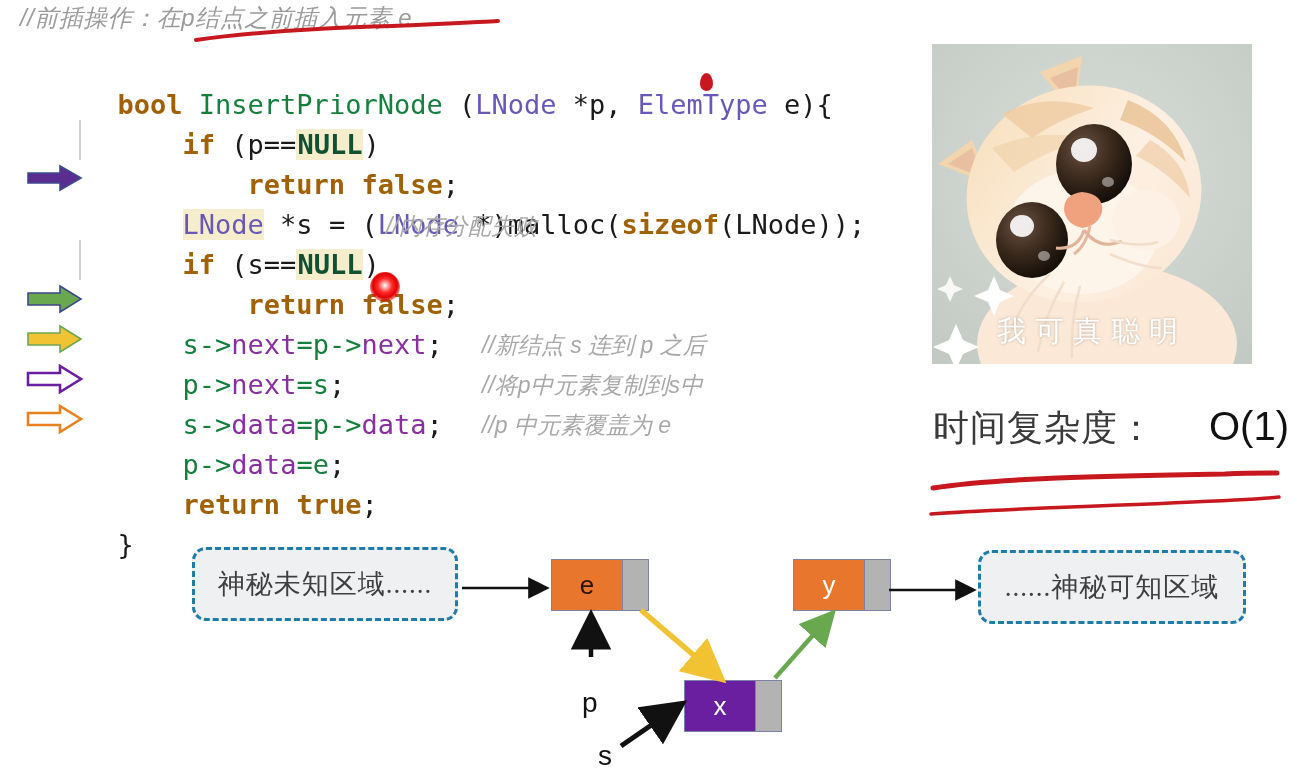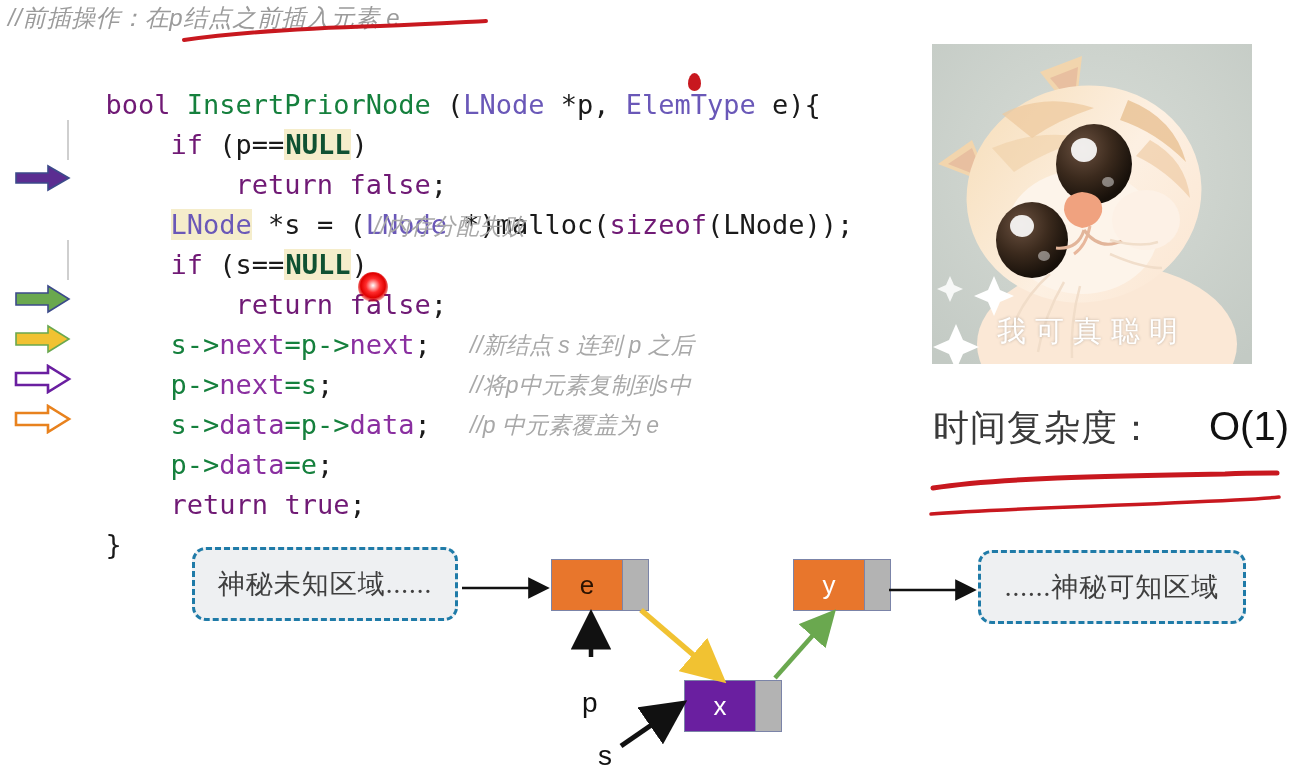--- a/index.html
+++ b/index.html
@@ -13,7 +13,7 @@
   #root { position: relative; width: 1295px; height: 768px; background: #fff; }
 
   
-  .code-area { position: absolute; left: 0; top: 0; width: 930px; height: 530px; padding-left: 20px; }
+  .code-area { position: absolute; left: 12px; top: 0; width: 930px; height: 530px; padding-left: 20px; }
 
   .code-line {
     position: absolute;

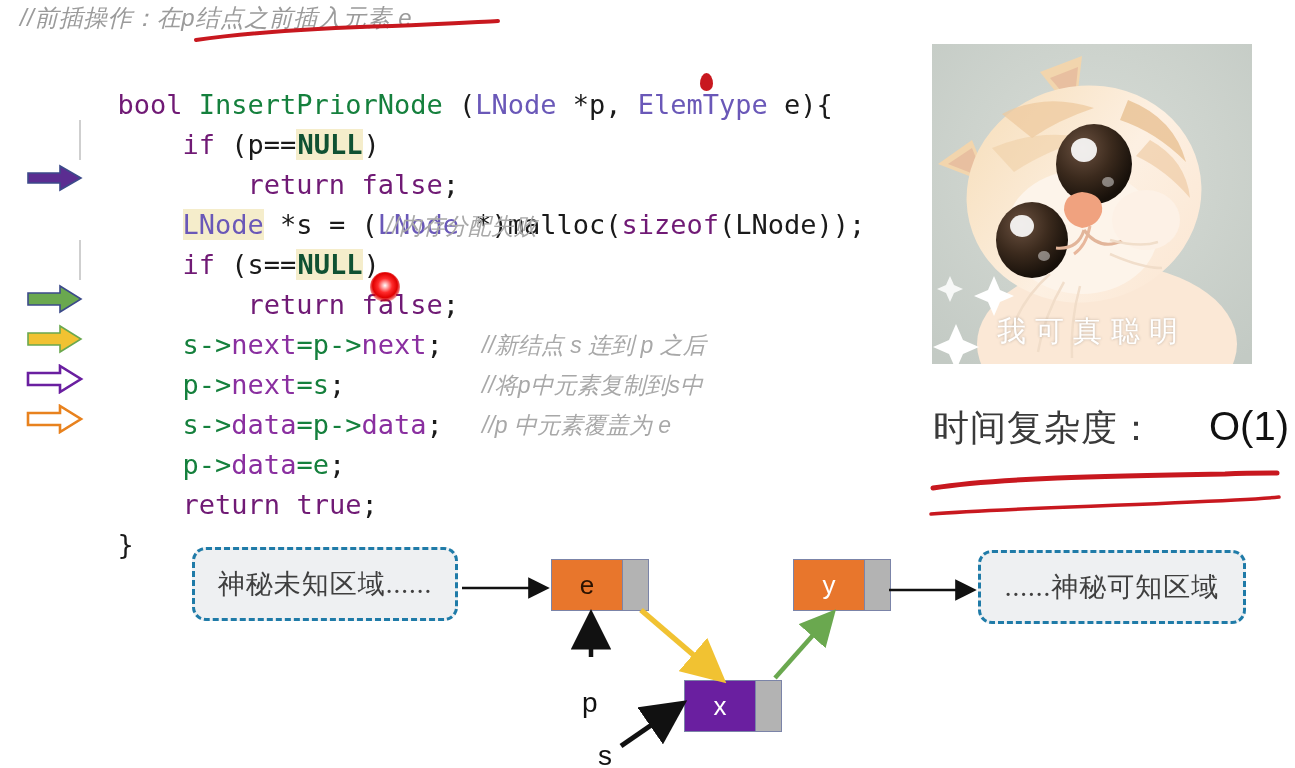--- a/index.html
+++ b/index.html
@@ -30,7 +30,7 @@
     letter-spacing: .5px; white-space: pre;
   }
 
-  .kw      { color: #701a75; font-weight: normal; }
+  .kw      { color: #a16207; font-weight: bold; }
   .type    { color: #6a58b8; }
   .ident   { color: #15803d; }
   .member  { color: #8a2fa0; }

